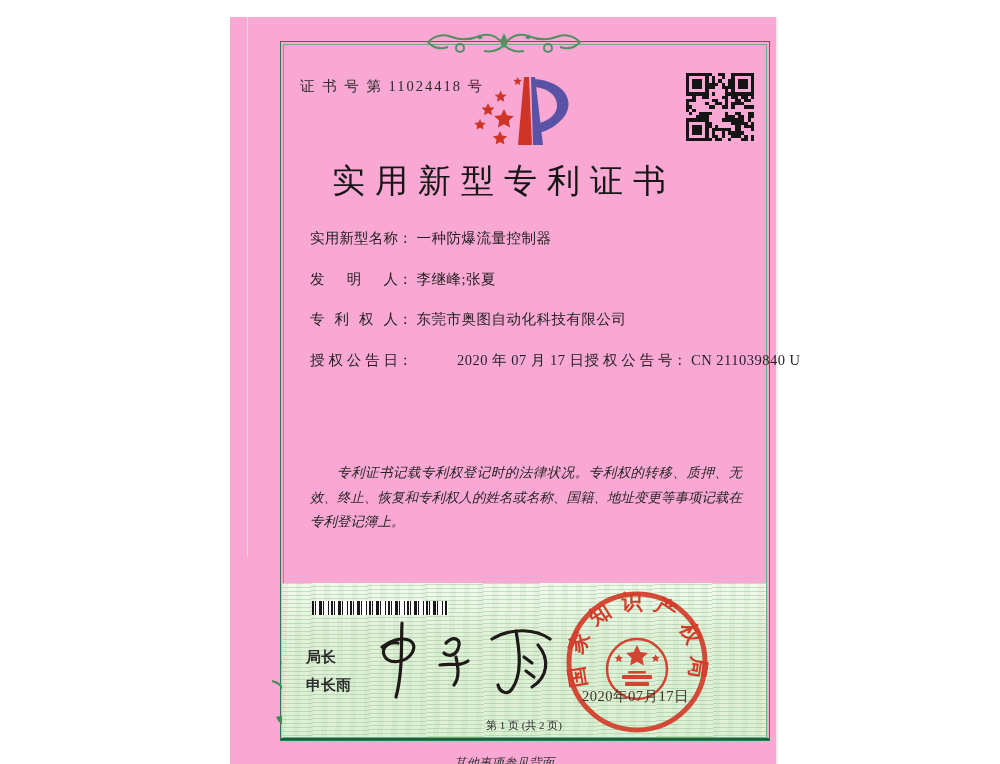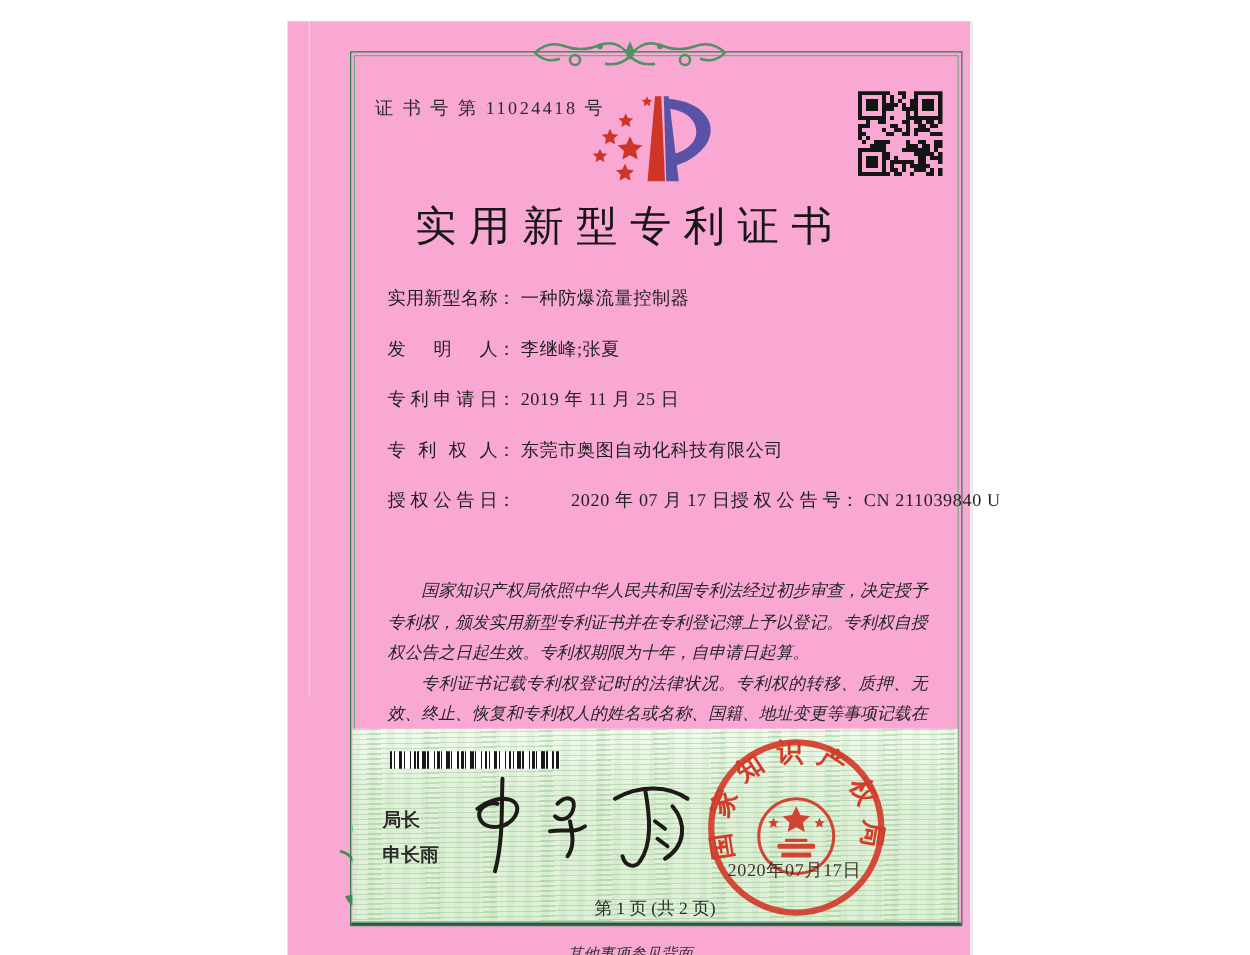--- a/index.html
+++ b/index.html
@@ -379,9 +379,6 @@
       <span class="flabel">发明人</span><span class="fcolon">：</span><span class="fvalue">李继峰;张夏</span>
     </div>
     <div class="frow">
-      <span class="flabel">专利申请日</span><span class="fcolon">：</span><span class="fvalue">2019 年 11 月 25 日</span>
-    </div>
-    <div class="frow">
       <span class="flabel">专利权人</span><span class="fcolon">：</span><span class="fvalue">东莞市奥图自动化科技有限公司</span>
     </div>
     <div class="frow">

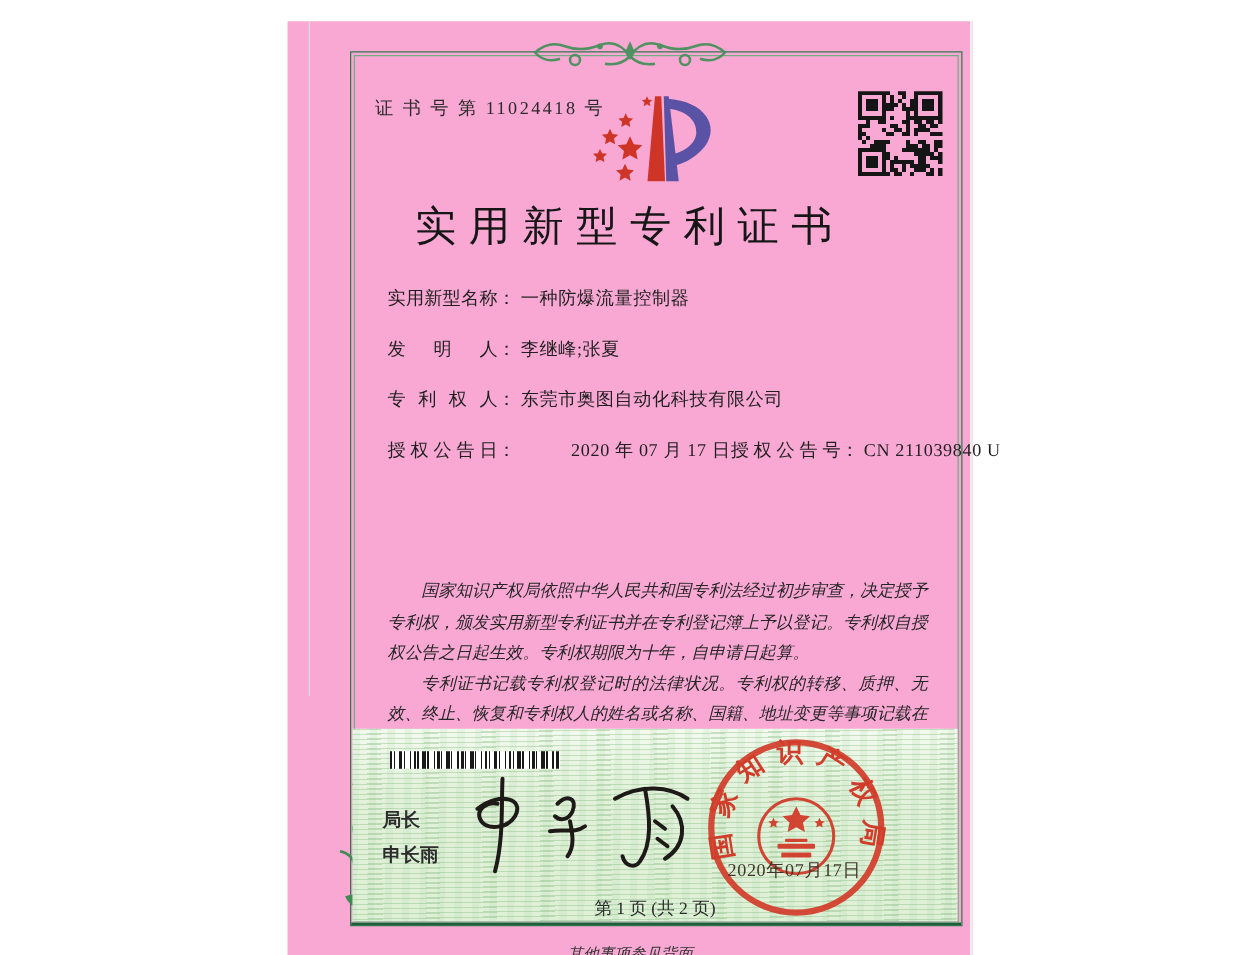--- a/index.html
+++ b/index.html
@@ -387,7 +387,6 @@
   </div>
 
   <div class="paras">
-    <p>国家知识产权局依照中华人民共和国专利法经过初步审查，决定授予专利权，颁发实用新型专利证书并在专利登记簿上予以登记。专利权自授权公告之日起生效。专利权期限为十年，自申请日起算。</p>
     <p>专利证书记载专利权登记时的法律状况。专利权的转移、质押、无效、终止、恢复和专利权人的姓名或名称、国籍、地址变更等事项记载在专利登记簿上。</p>
   </div>
 

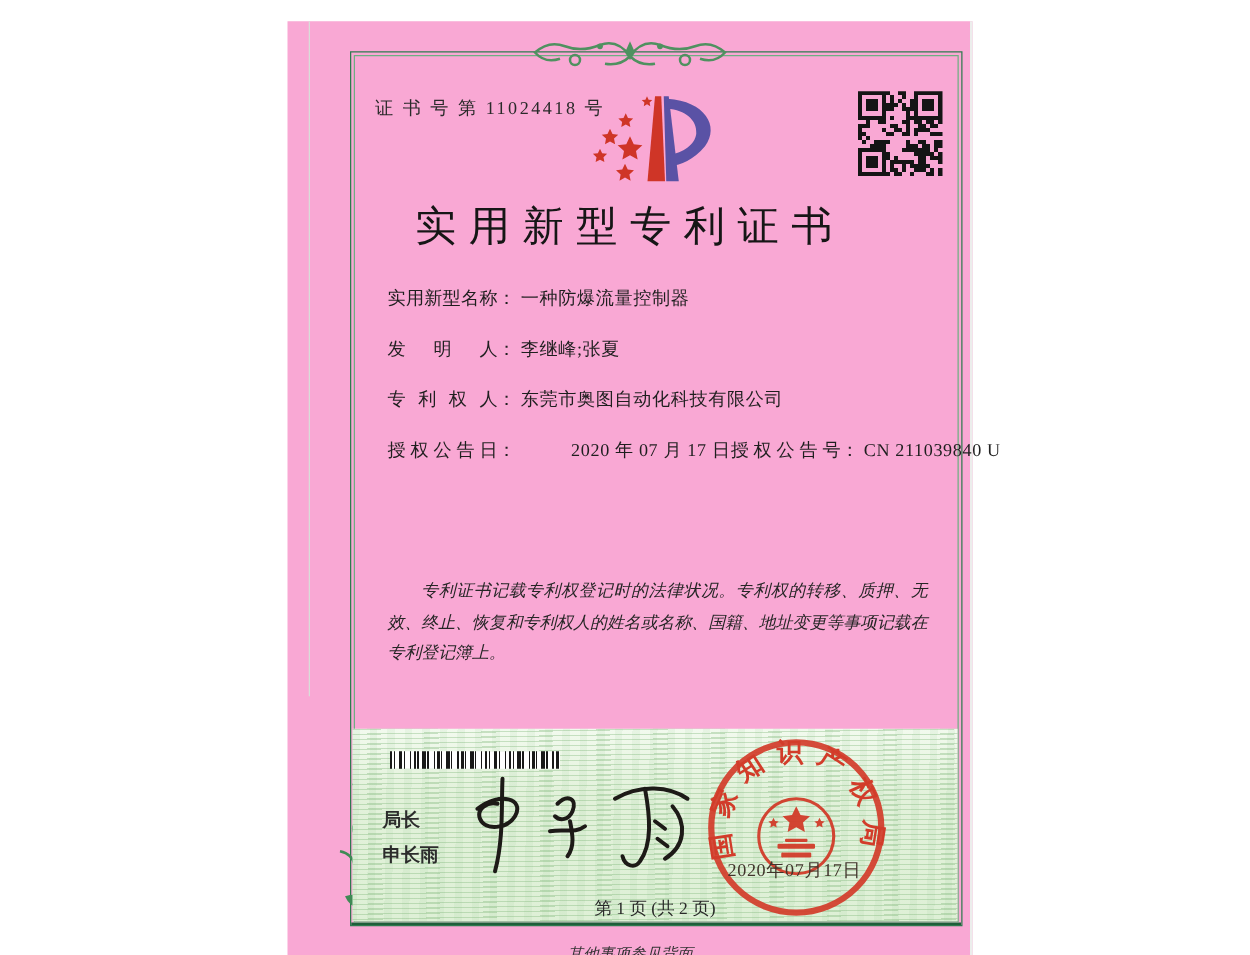--- a/index.html
+++ b/index.html
@@ -63,7 +63,7 @@
              letter-spacing:0.5px;color:#40342b;font-weight:500;}
 
   .page-footer{position:absolute;left:50px;top:701px;width:488px;text-align:center;
-               font-size:14px;color:#2a2a2a;}
+               font-size:11px;color:#2a2a2a;}
   .back-note{position:absolute;left:0;top:738px;width:100%;text-align:center;
              font-size:12.5px;font-style:italic;color:#333;}
 </style>

